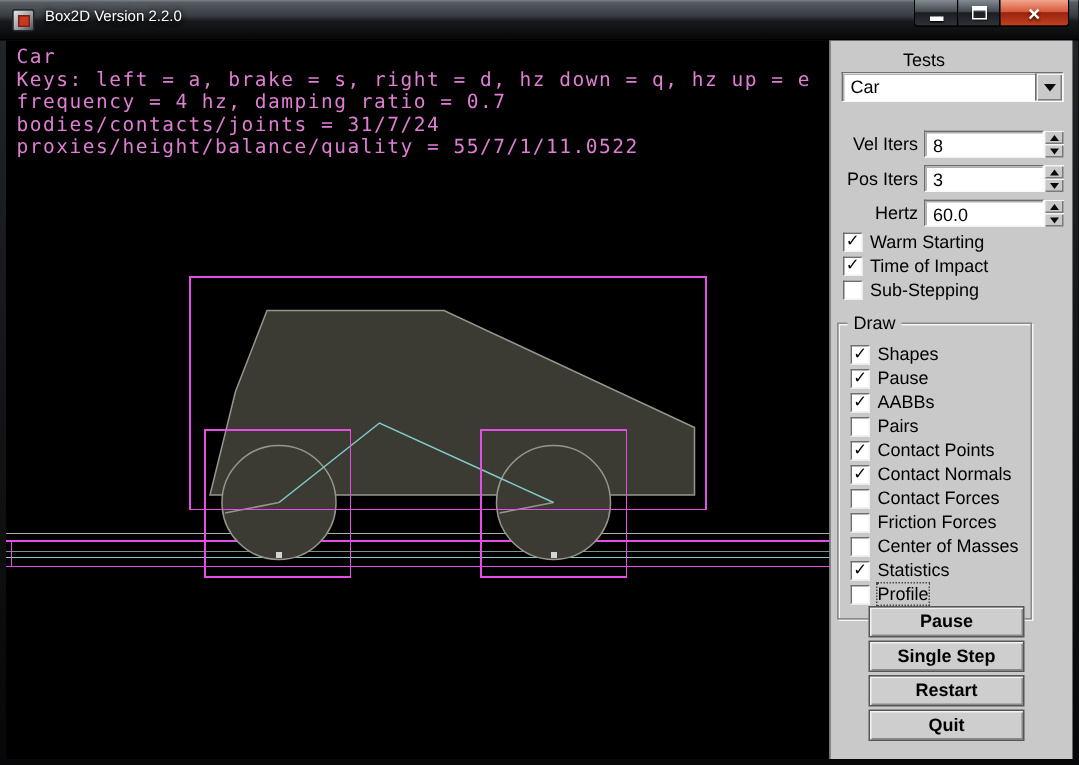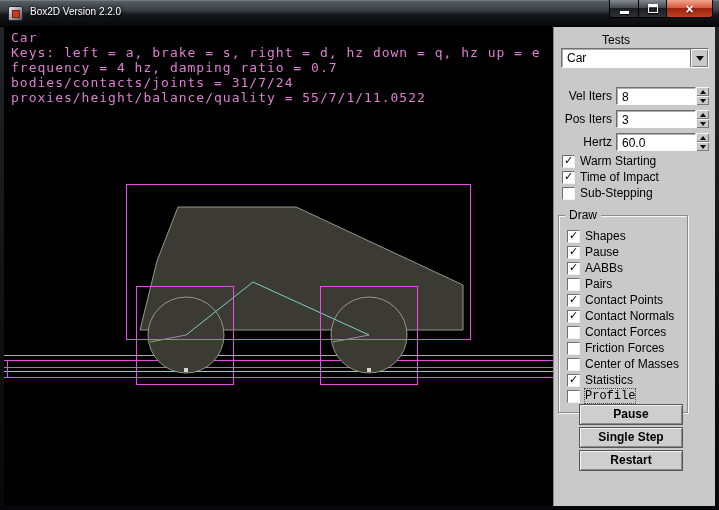--- a/index.html
+++ b/index.html
@@ -57,7 +57,7 @@
   .cbox{width:13px;height:13px;box-sizing:border-box;background:#fff;border:1px solid;border-color:#6f6f6f #f2f2f2 #f2f2f2 #6f6f6f;
     display:flex;align-items:center;justify-content:center;flex:0 0 13px;}
   .cmark{font:700 11px "DejaVu Sans",sans-serif;line-height:1;margin-top:-1px;}
-  .clabel.focused{outline:1px dotted #4a4a4a;font-family:Liberation Mono, monospace;}
+  .clabel.focused{outline:1px dotted #4a4a4a;}
 
   .group{position:absolute;left:4px;top:188px;width:130px;height:198px;box-sizing:border-box;
     border:1px solid #8a8a8a;box-shadow:1px 1px 0 #f6f6f6, inset 1px 1px 0 #f6f6f6;}

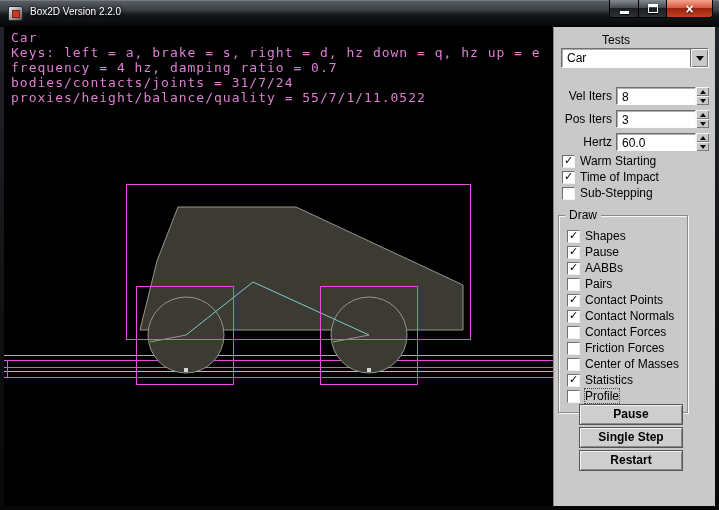--- a/index.html
+++ b/index.html
@@ -269,6 +269,7 @@
       <div class="g-btn" style="top:377px">Pause</div>
       <div class="g-btn" style="top:400px">Single Step</div>
       <div class="g-btn" style="top:423px">Restart</div>
+      <div class="g-btn" style="top:446px">Quit</div>
 
     </div>
   </div>

